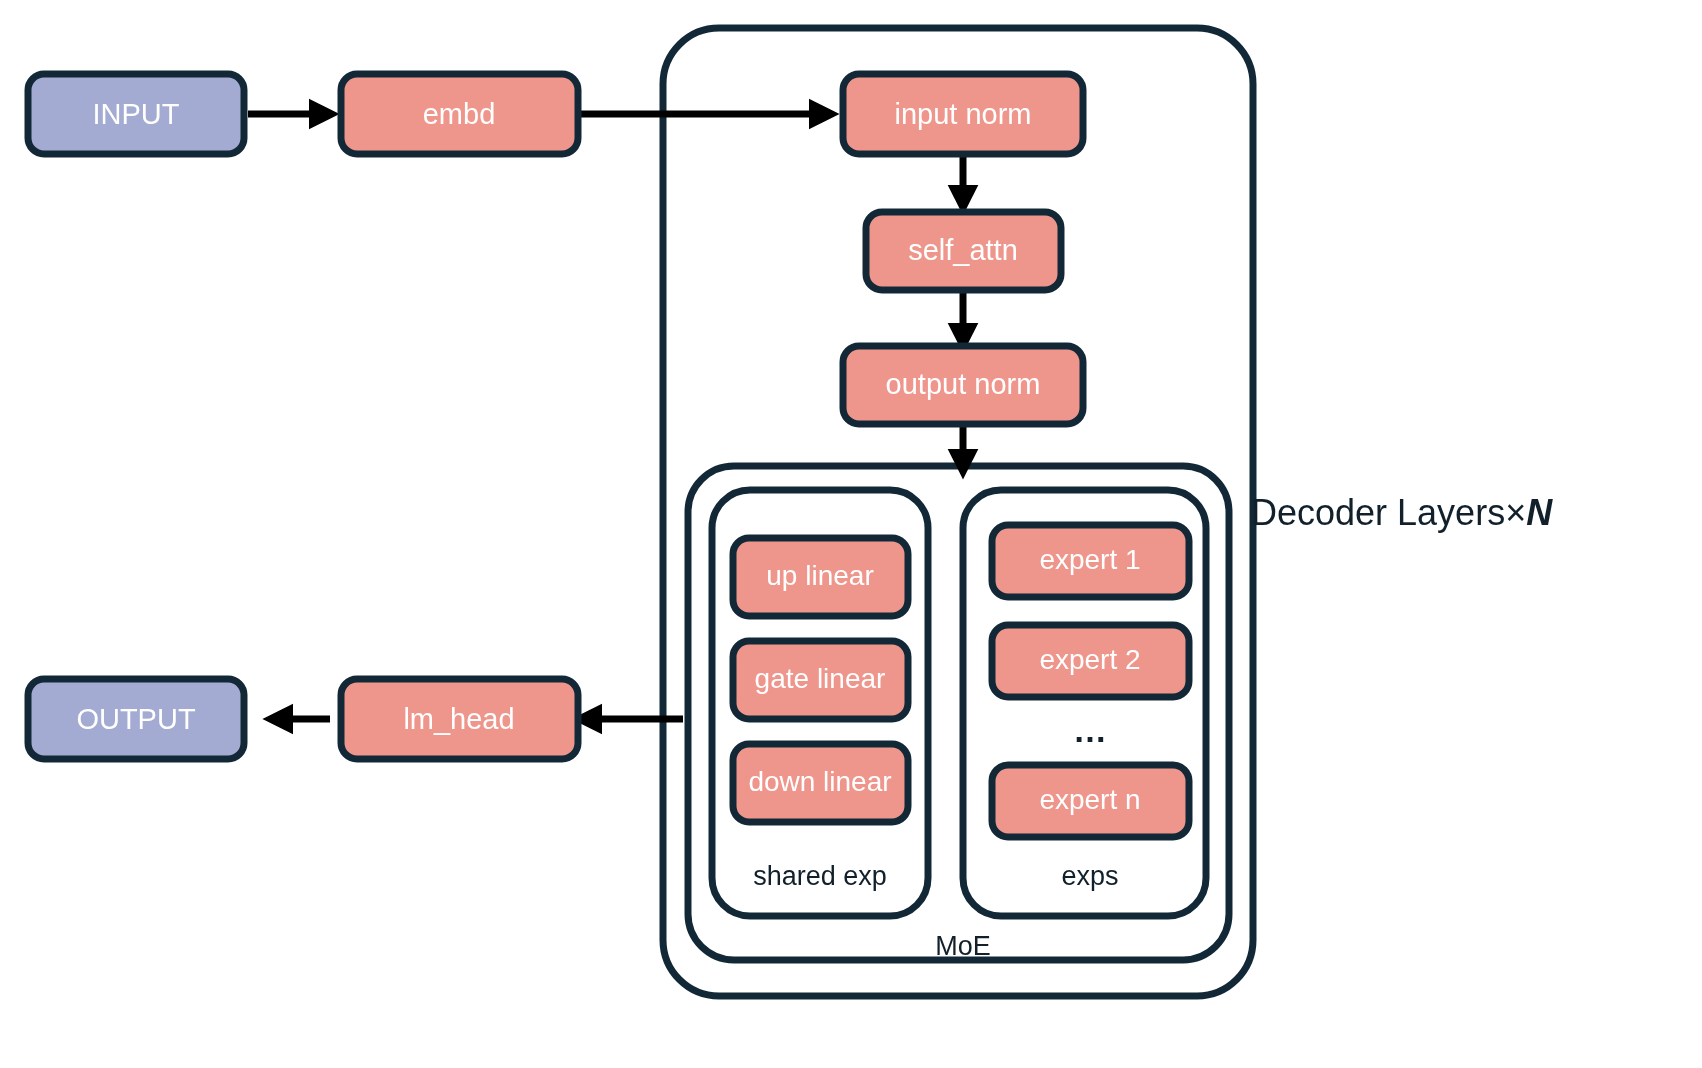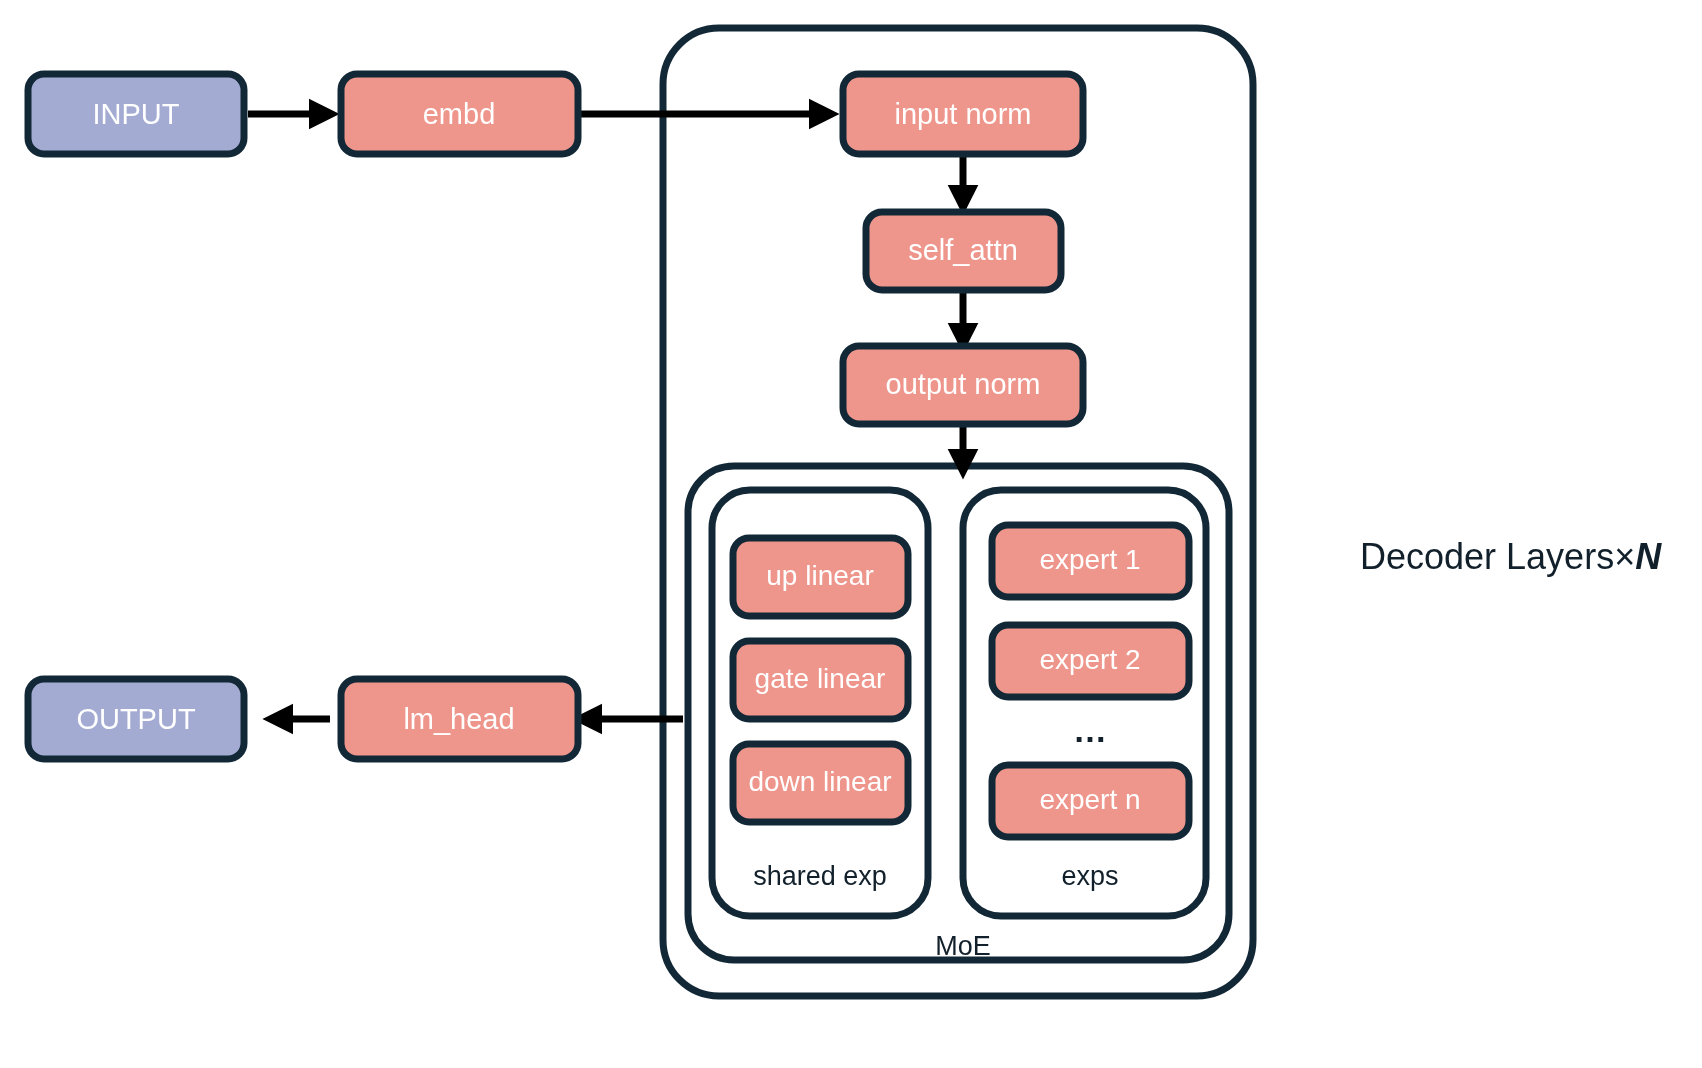--- a/index.html
+++ b/index.html
@@ -188,7 +188,7 @@
     <text class="group-label" x="963" y="948">MoE</text>
   </svg>
 
-  <div class="caption" style="left:1360px; top:492px;margin-top:44px;"><span>Decoder Layers×</span><span class="n-sym">N</span></div>
+  <div class="caption" style="left:1251px; top:492px;"><span>Decoder Layers×</span><span class="n-sym">N</span></div>
 
 </div>
 

